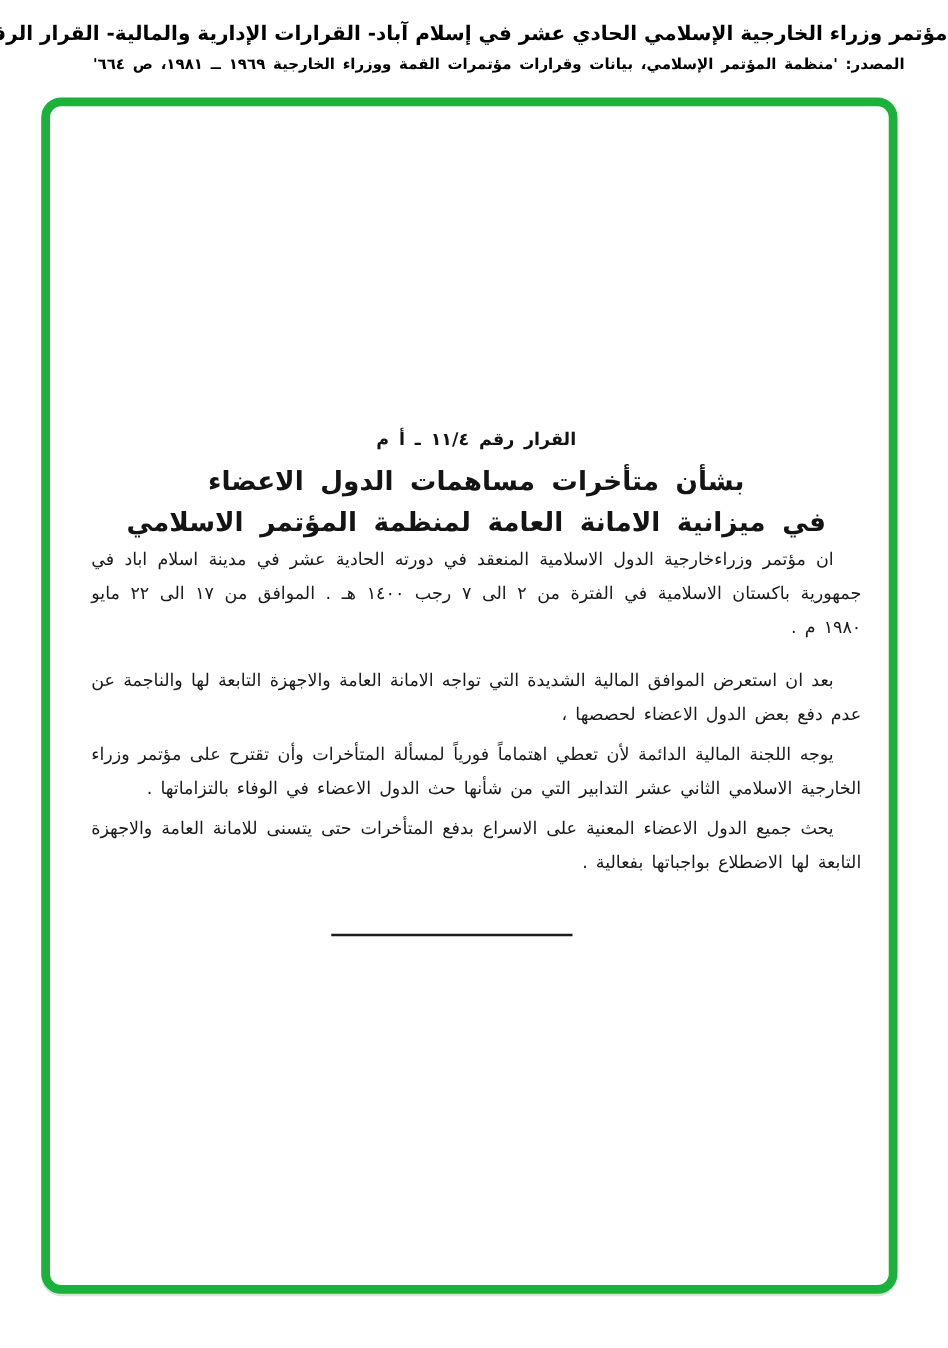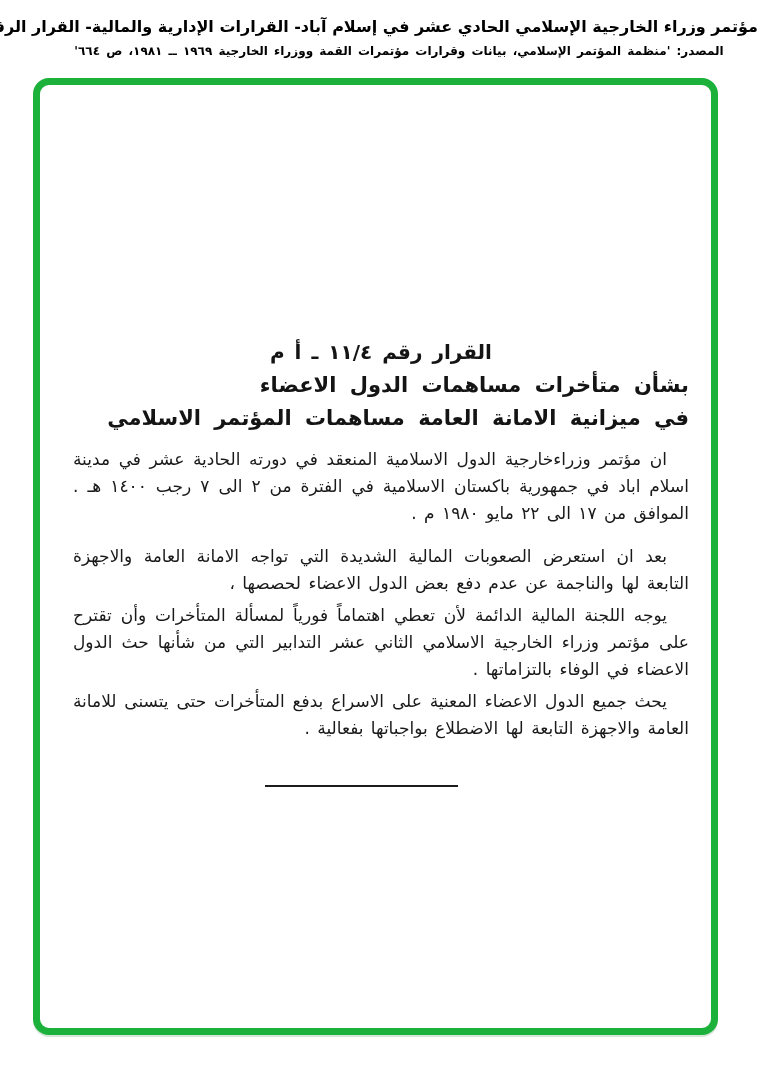--- a/index.html
+++ b/index.html
@@ -62,7 +62,7 @@
   .res-number {
     margin-top: 251px;
     text-align: center;
-    font-size: 20px;
+    font-size: 14px;
     font-weight: bold;
     line-height: 33px;
     color: #141414;

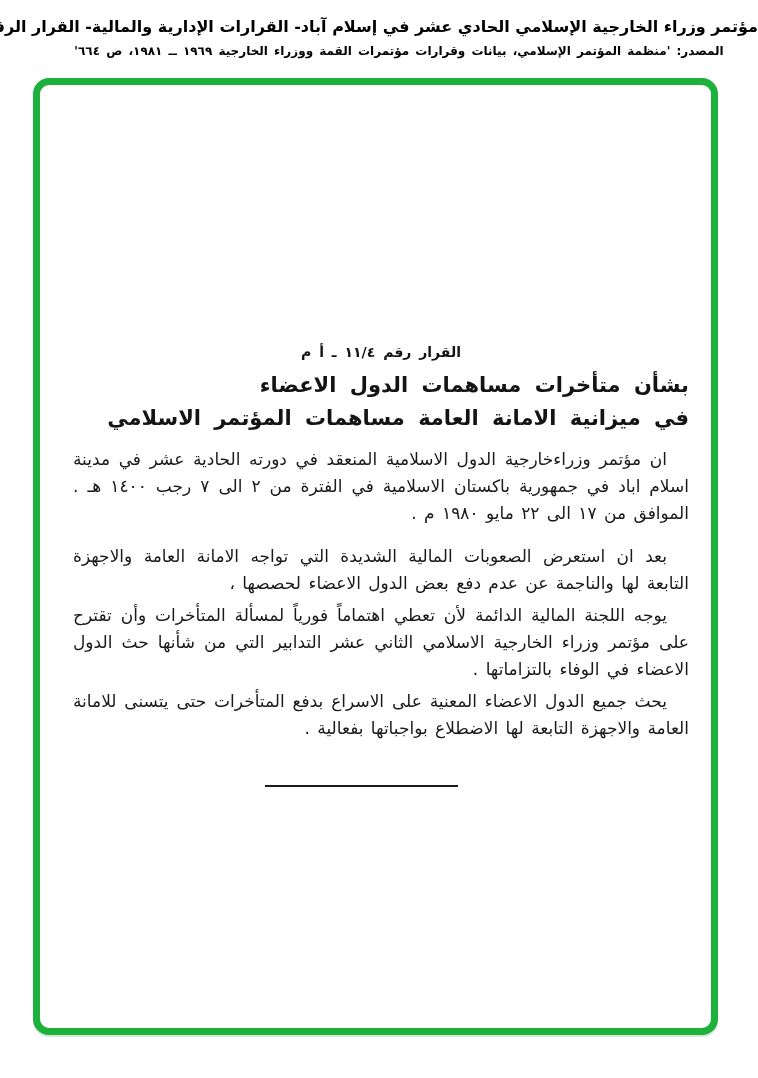--- a/index.html
+++ b/index.html
@@ -69,6 +69,7 @@
     word-spacing: 3px;
   }
   .res-subtitle {
+    text-align: center;
     font-size: 21px;
     font-weight: bold;
     line-height: 33px;

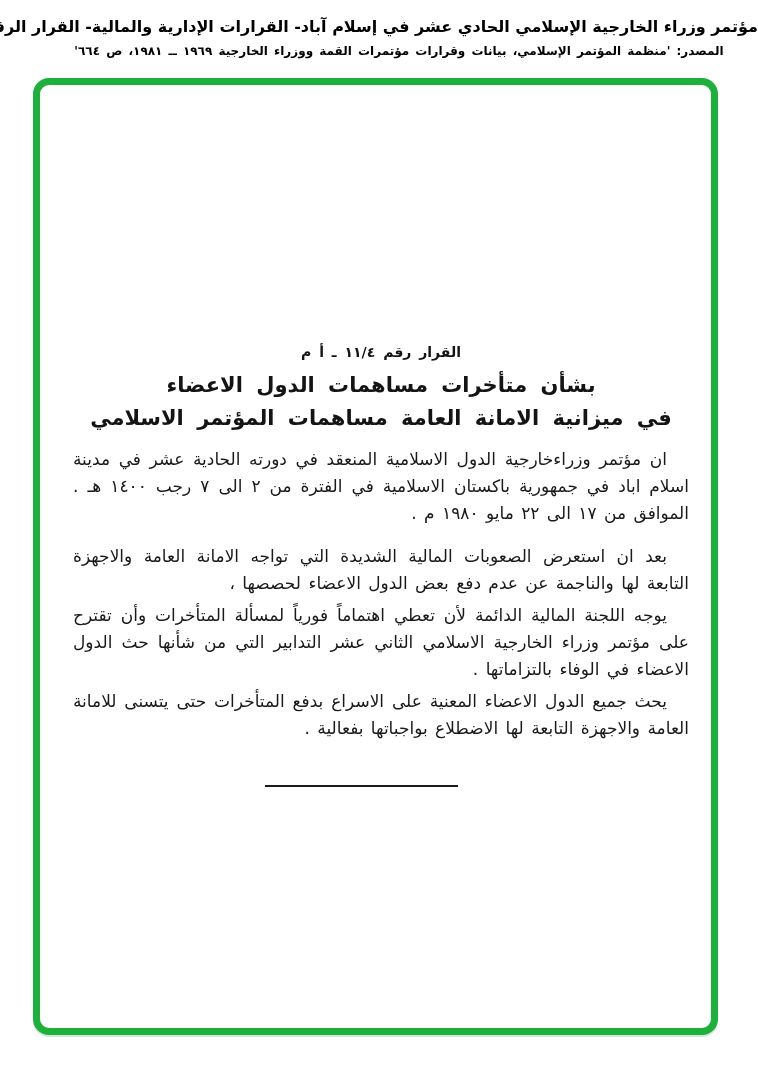--- a/index.html
+++ b/index.html
@@ -118,7 +118,7 @@
 
       <div class="res-subtitle">بشأن متأخرات مساهمات الدول الاعضاء</div>
 
-      <div class="res-subtitle">في ميزانية الامانة العامة مساهمات المؤتمر الاسلامي</div>
+      <div class="res-subtitle">في ميزانية الامانة العامة لمنظمة المؤتمر الاسلامي</div>
 
       <div class="res-body">
         <p class="preamble-gap">ان مؤتمر وزراءخارجية الدول الاسلامية المنعقد في دورته الحادية عشر في مدينة اسلام اباد في جمهورية باكستان الاسلامية في الفترة من ٢ الى ٧ رجب ١٤٠٠ هـ . الموافق من ١٧ الى ٢٢ مايو ١٩٨٠ م .</p>

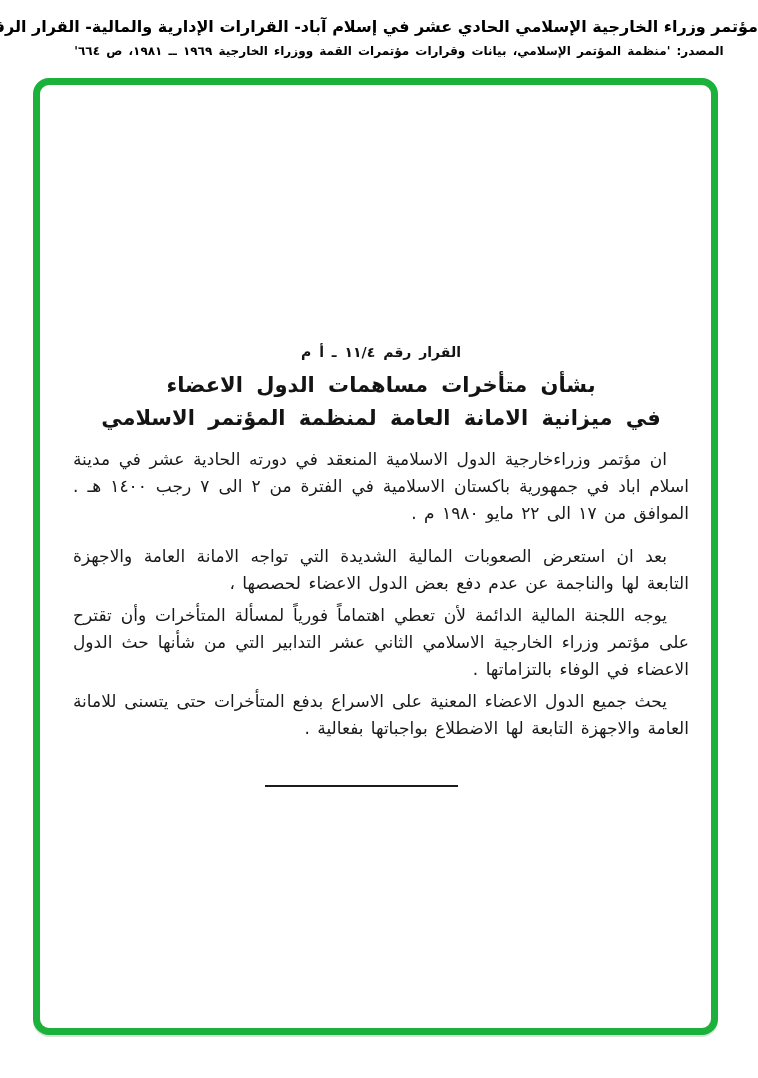--- a/index.html
+++ b/index.html
@@ -78,8 +78,7 @@
   }
   
   .res-body {
-    margin-top: 11px;
-    font-size: 17px;
+    font-size: 14px;
     color: #191919;
   }
   .res-body p {

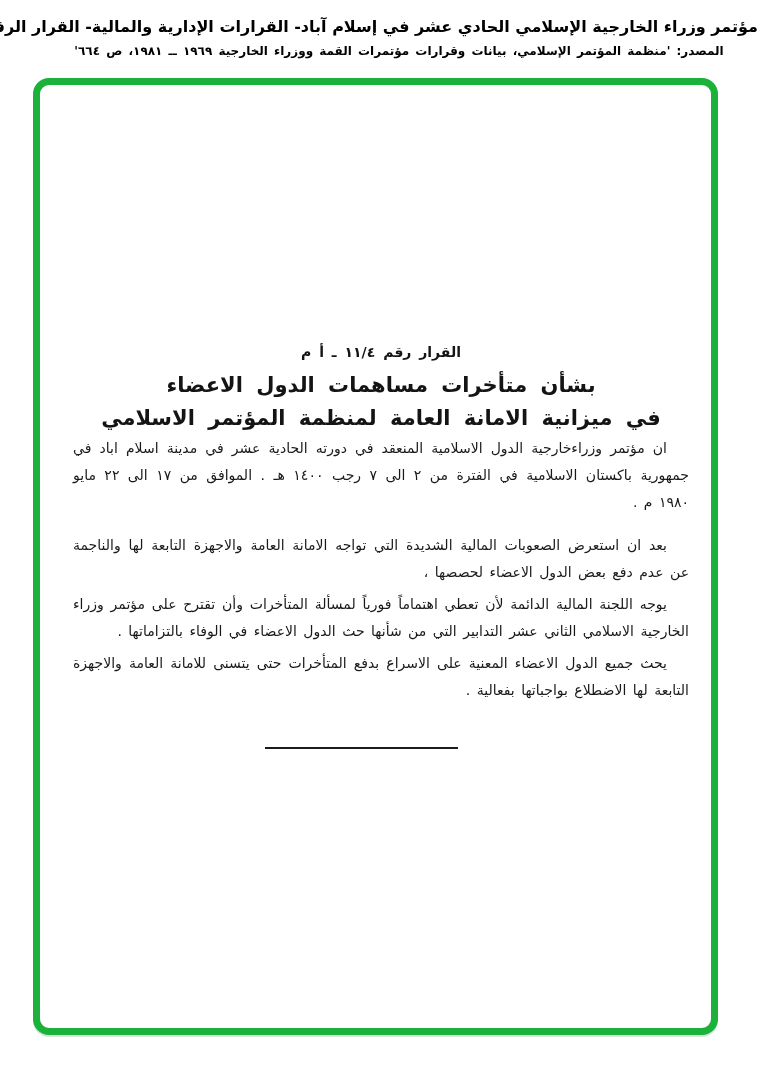--- a/index.html
+++ b/index.html
@@ -121,7 +121,7 @@
 
       <div class="res-body">
         <p class="preamble-gap">ان مؤتمر وزراءخارجية الدول الاسلامية المنعقد في دورته الحادية عشر في مدينة اسلام اباد في جمهورية باكستان الاسلامية في الفترة من ٢ الى ٧ رجب ١٤٠٠ هـ . الموافق من ١٧ الى ٢٢ مايو ١٩٨٠ م .</p>
-        <p>بعد ان استعرض الصعوبات المالية الشديدة التي تواجه الامانة العامة والاجهزة التابعة لها والناجمة عن عدم دفع بعض الدول الاعضاء لحصصها ،</p>
+        <p>بعد ان استعرض الموافق المالية الشديدة التي تواجه الامانة العامة والاجهزة التابعة لها والناجمة عن عدم دفع بعض الدول الاعضاء لحصصها ،</p>
         <p>يوجه اللجنة المالية الدائمة لأن تعطي اهتماماً فورياً لمسألة المتأخرات وأن تقترح على مؤتمر وزراء الخارجية الاسلامي الثاني عشر التدابير التي من شأنها حث الدول الاعضاء في الوفاء بالتزاماتها .</p>
         <p>يحث جميع الدول الاعضاء المعنية على الاسراع بدفع المتأخرات حتى يتسنى للامانة العامة والاجهزة التابعة لها الاضطلاع بواجباتها بفعالية .</p>
       </div>

